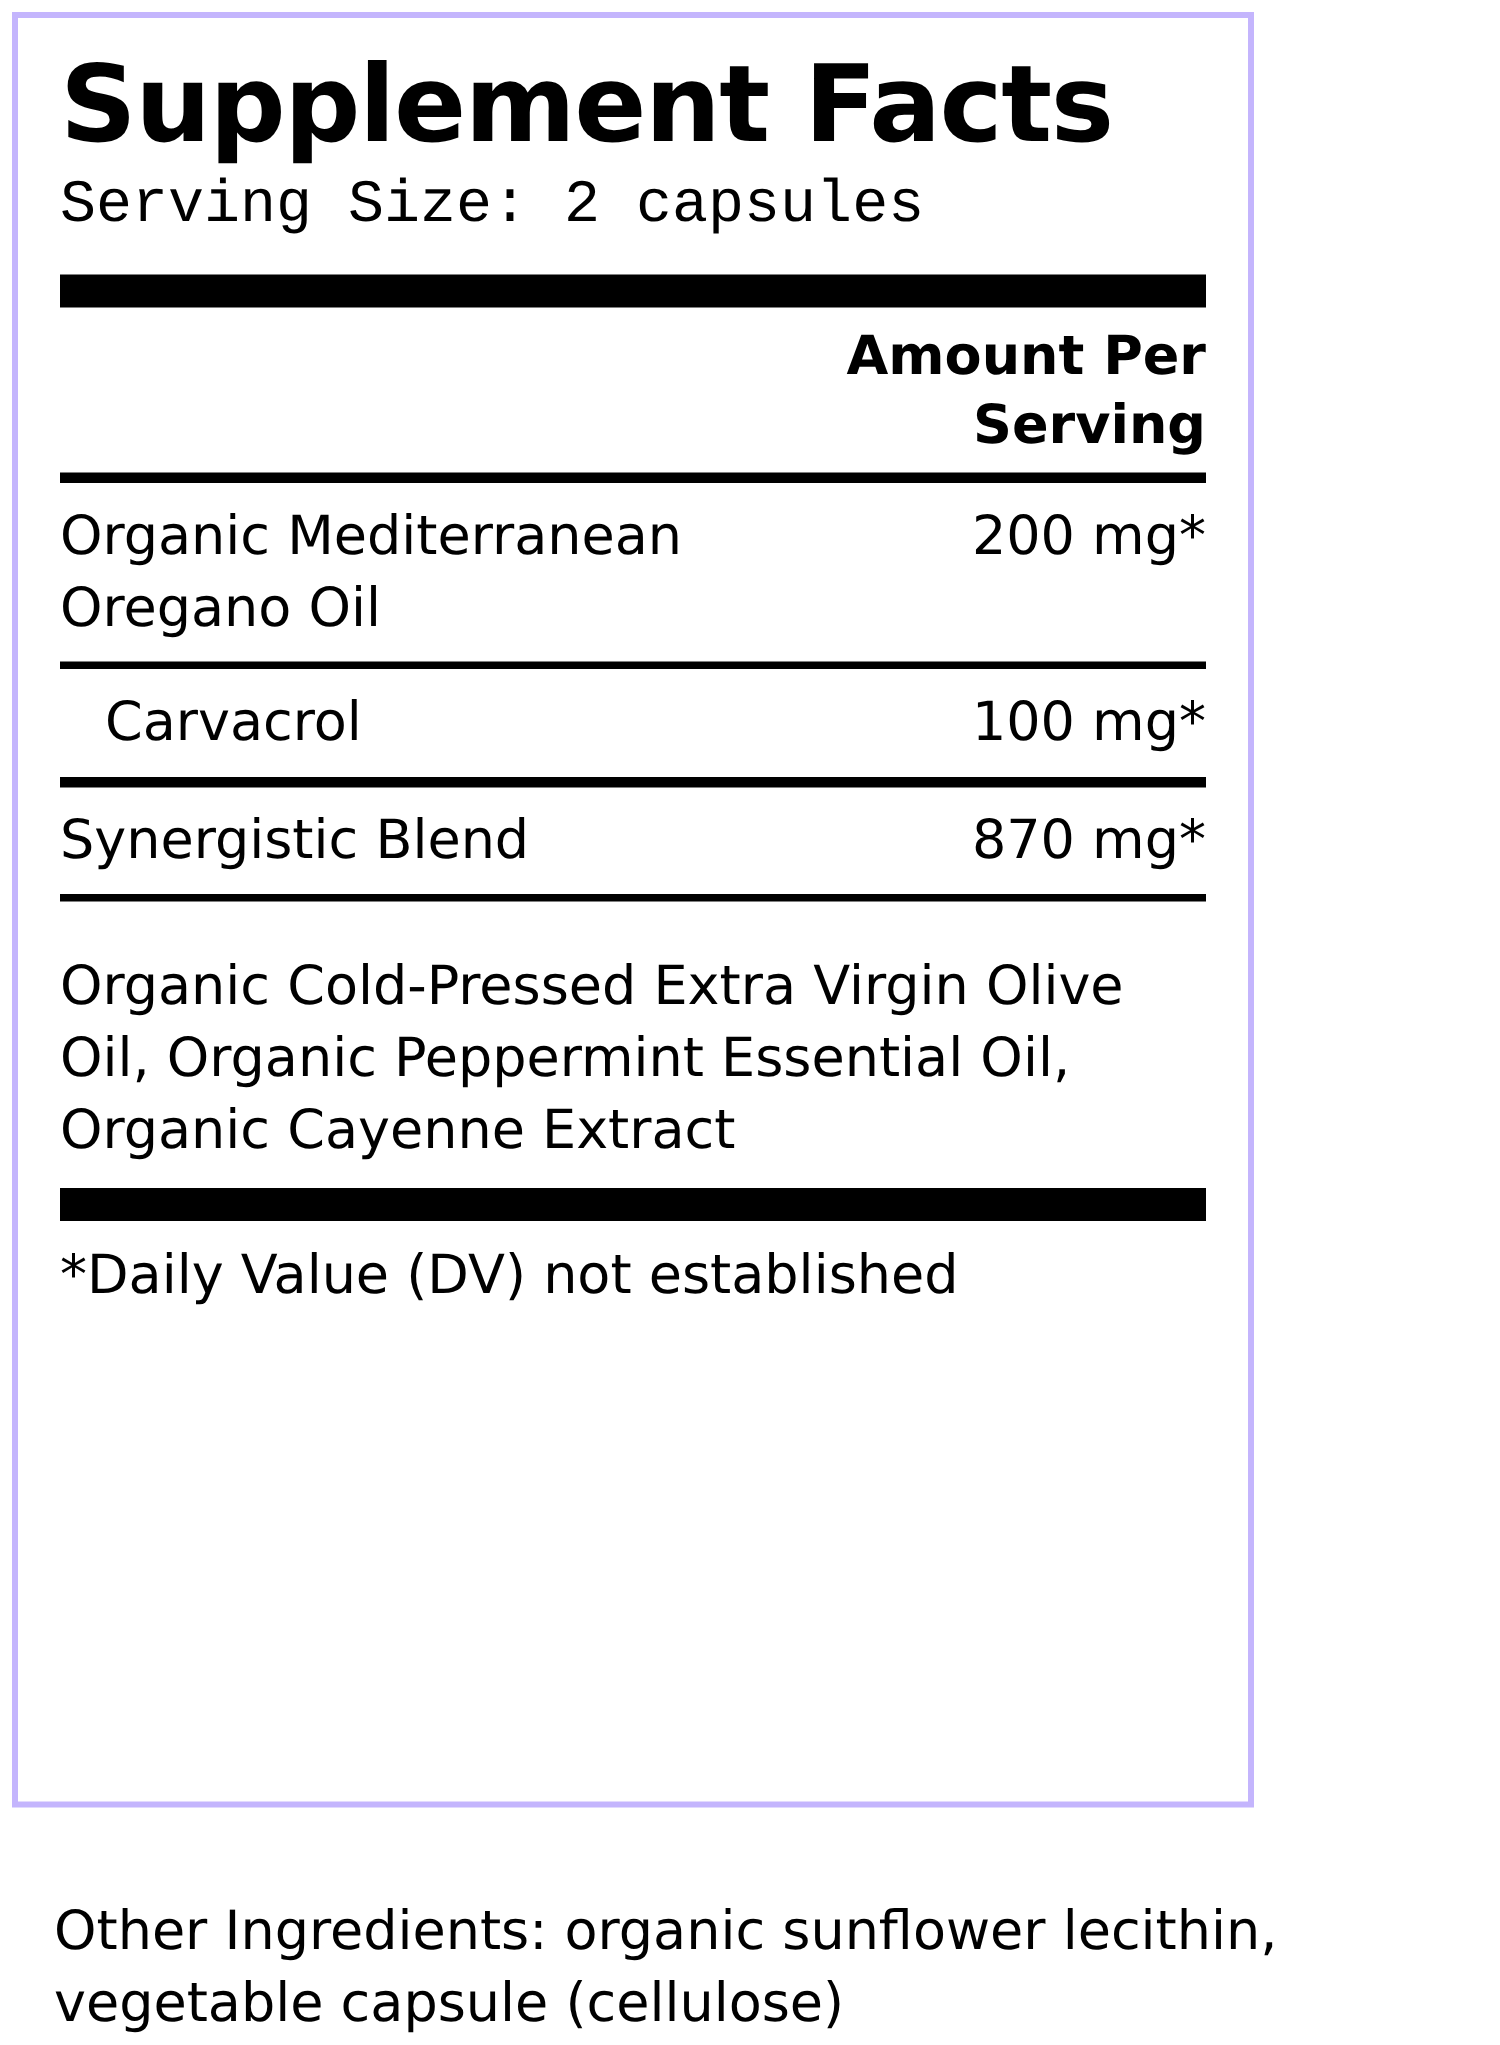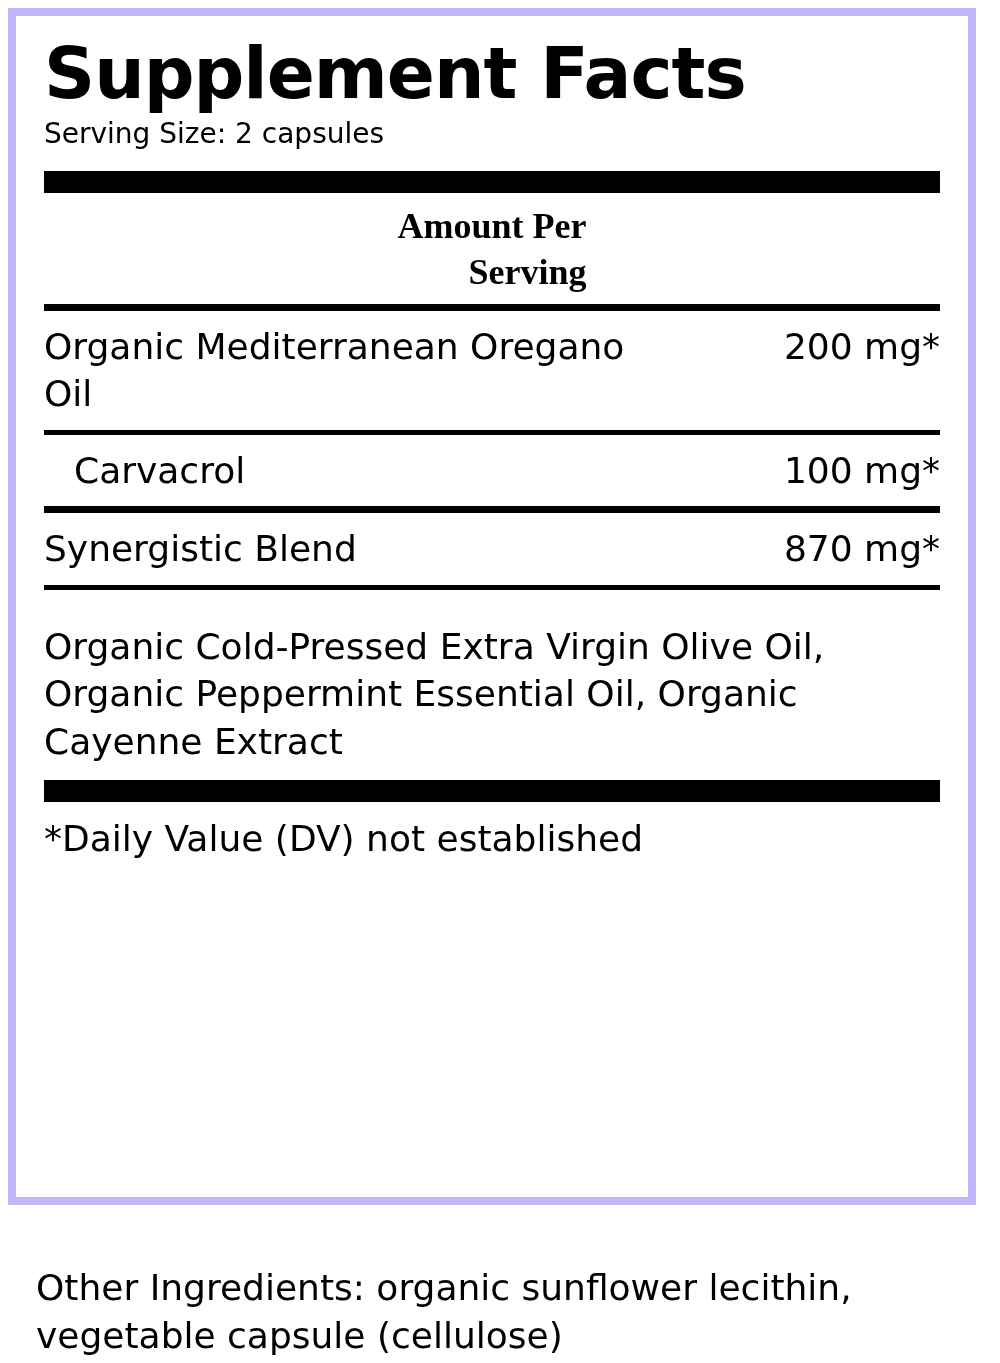--- a/index.html
+++ b/index.html
@@ -21,10 +21,10 @@
     position: absolute;
     left: 8px;
     top: 8px;
-    width: 968px;
+    width: 828px;
     height: 1197px;
     box-sizing: border-box;
-    border: 8px solid #c4b5fd;
+    border: 4px solid #c4b5fd;
     background: #ffffff;
   }
 

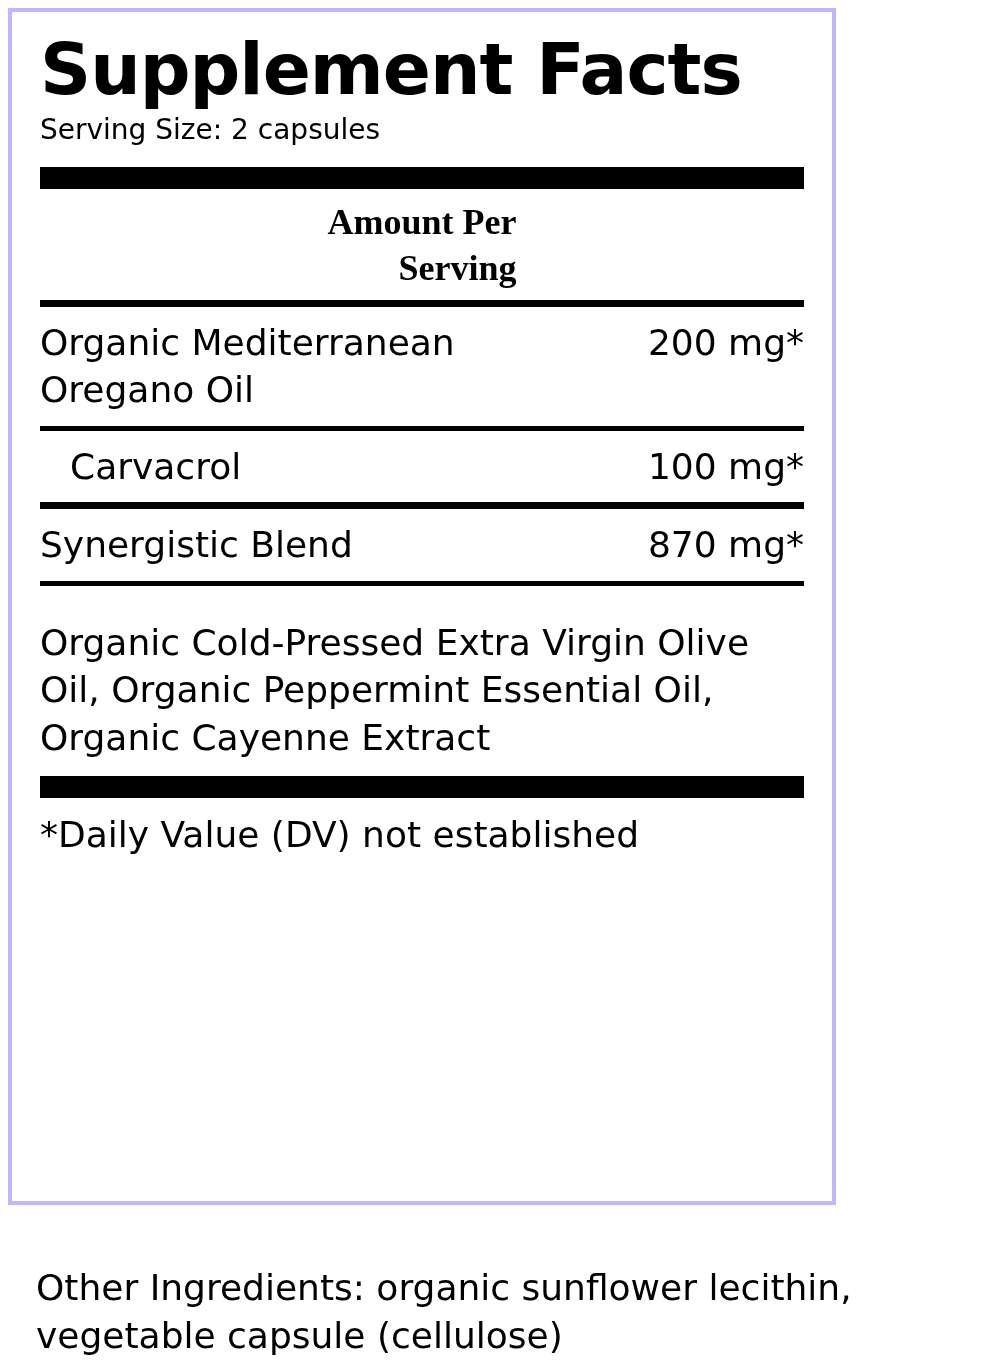--- a/index.html
+++ b/index.html
@@ -42,9 +42,10 @@
   }
 
   .serving-line {
-    font-size: 28px;
+    font-size: 40px;
     line-height: 1.32;
     font-weight: 400;
+    font-family: Liberation Mono, monospace;
   }
 
   

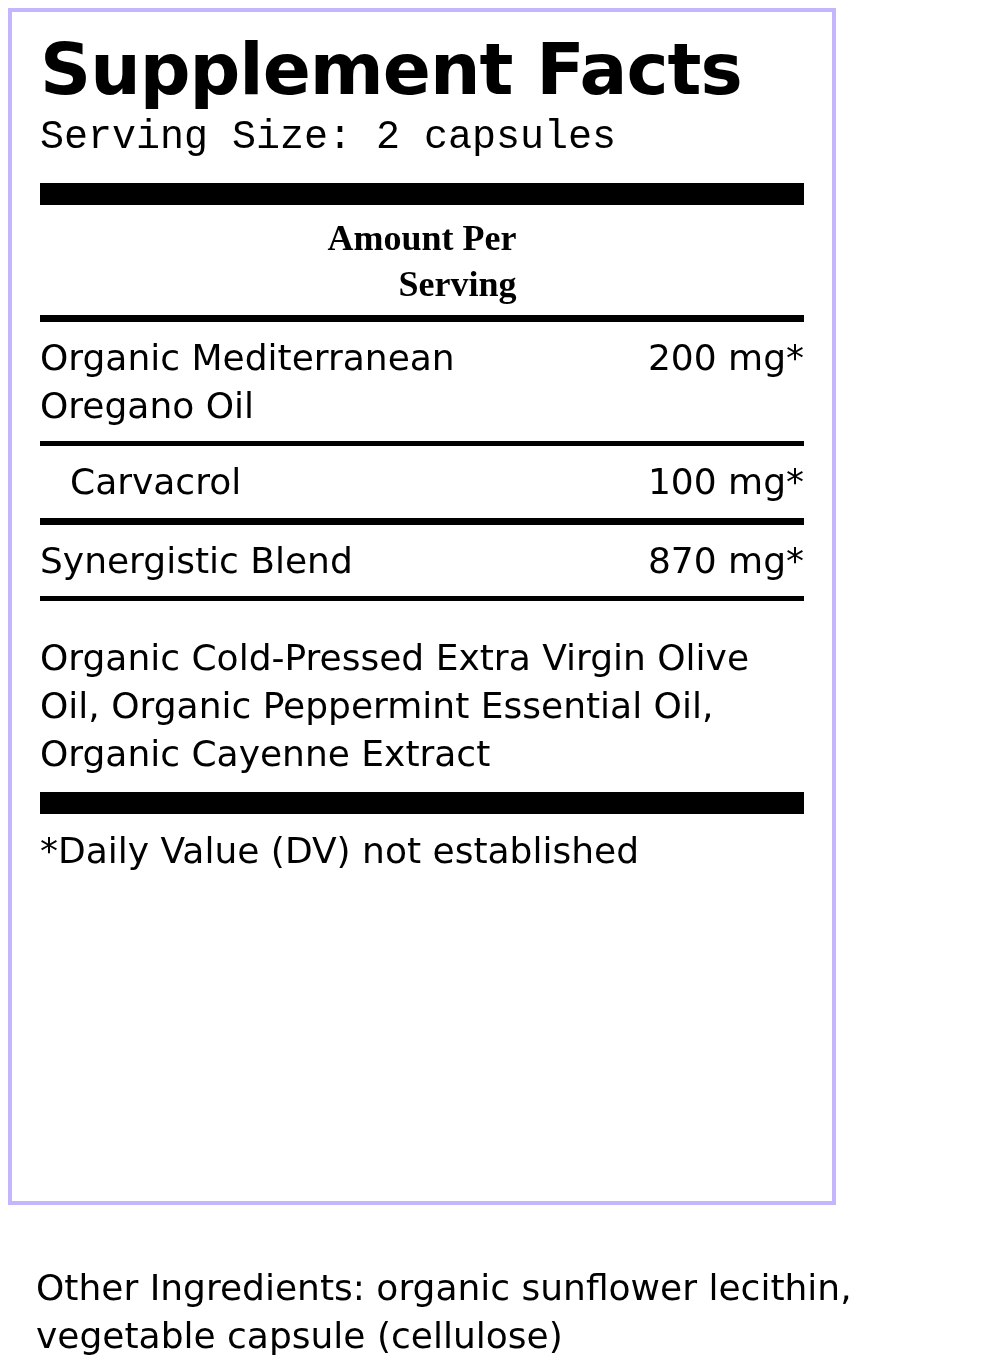--- a/index.html
+++ b/index.html
@@ -66,9 +66,8 @@
   
   .amount-header {
     display: flex;
-    justify-content: center;
+    justify-content: flex-end;
     padding: 10px 0 8px 0;
-    font-family: Liberation Serif, serif;
   }
   .amount-header-text {
     font-size: 36px;

